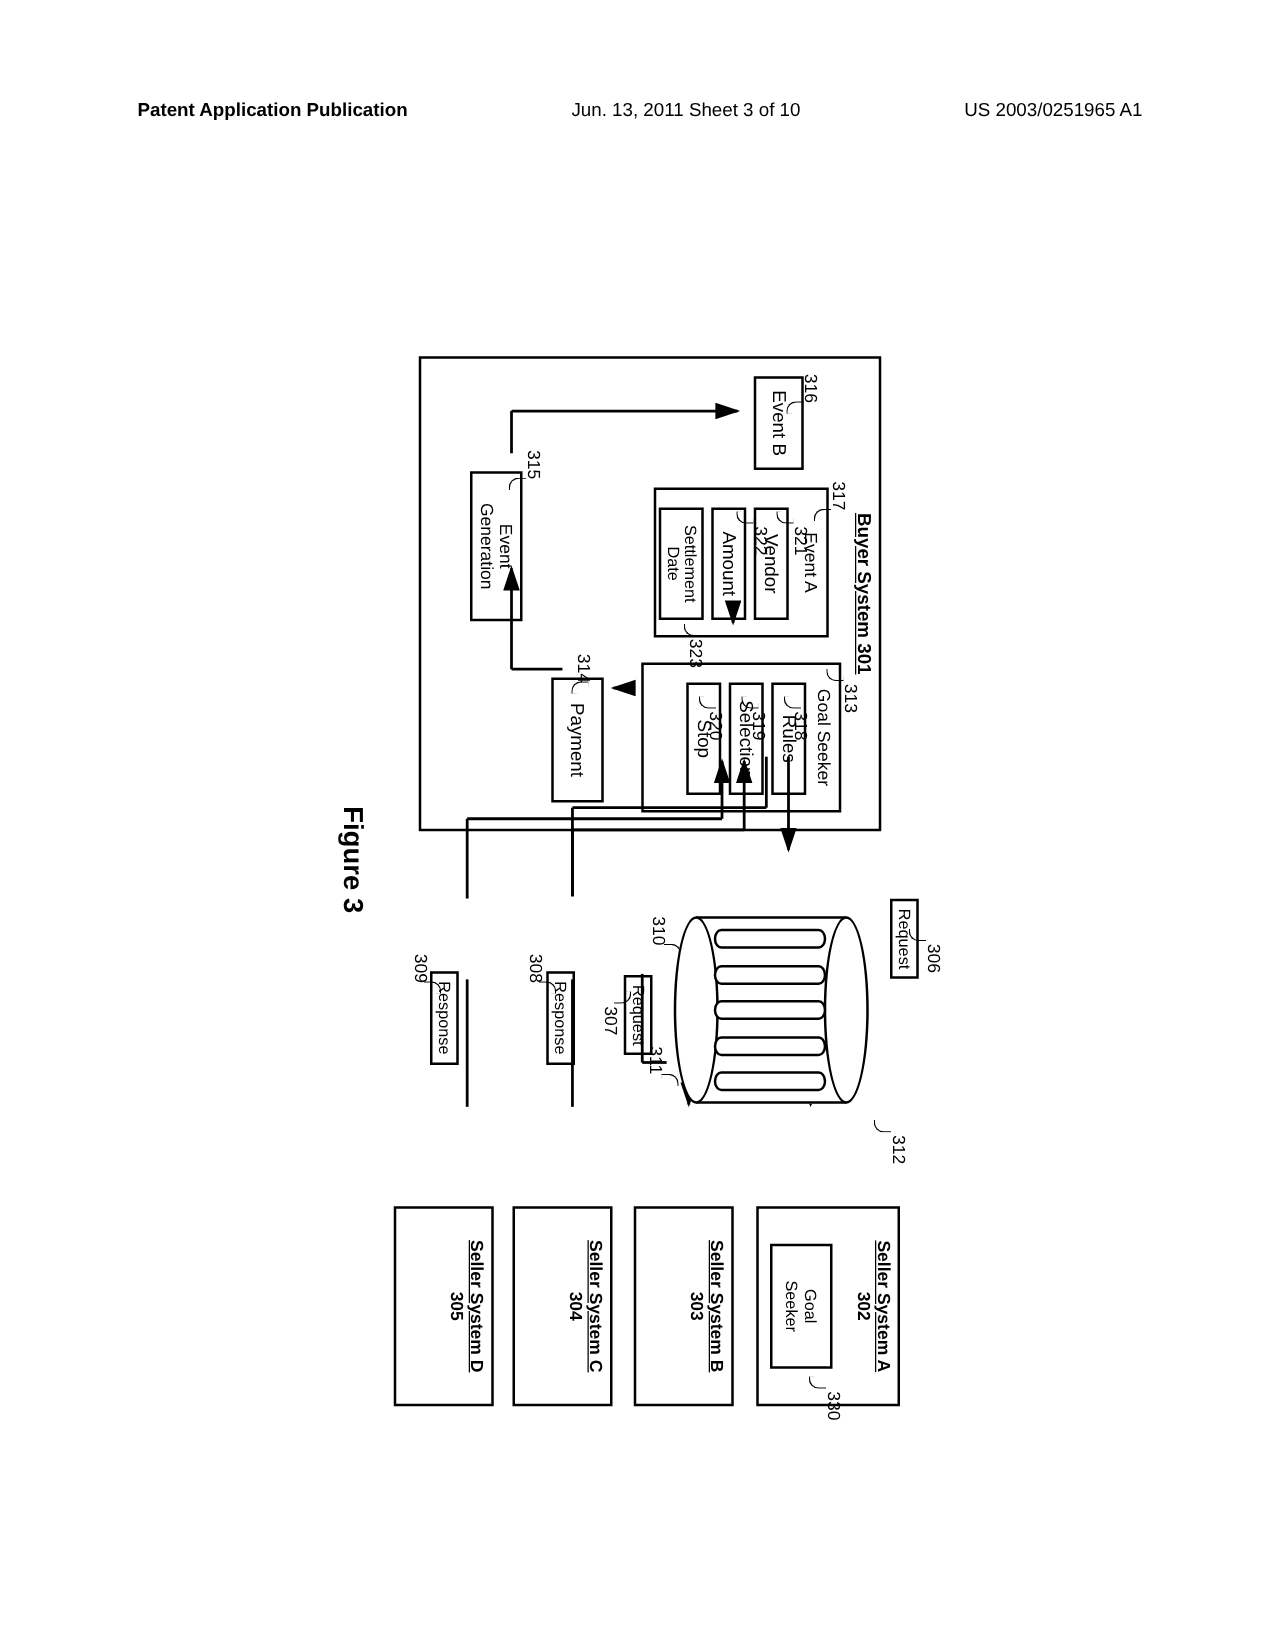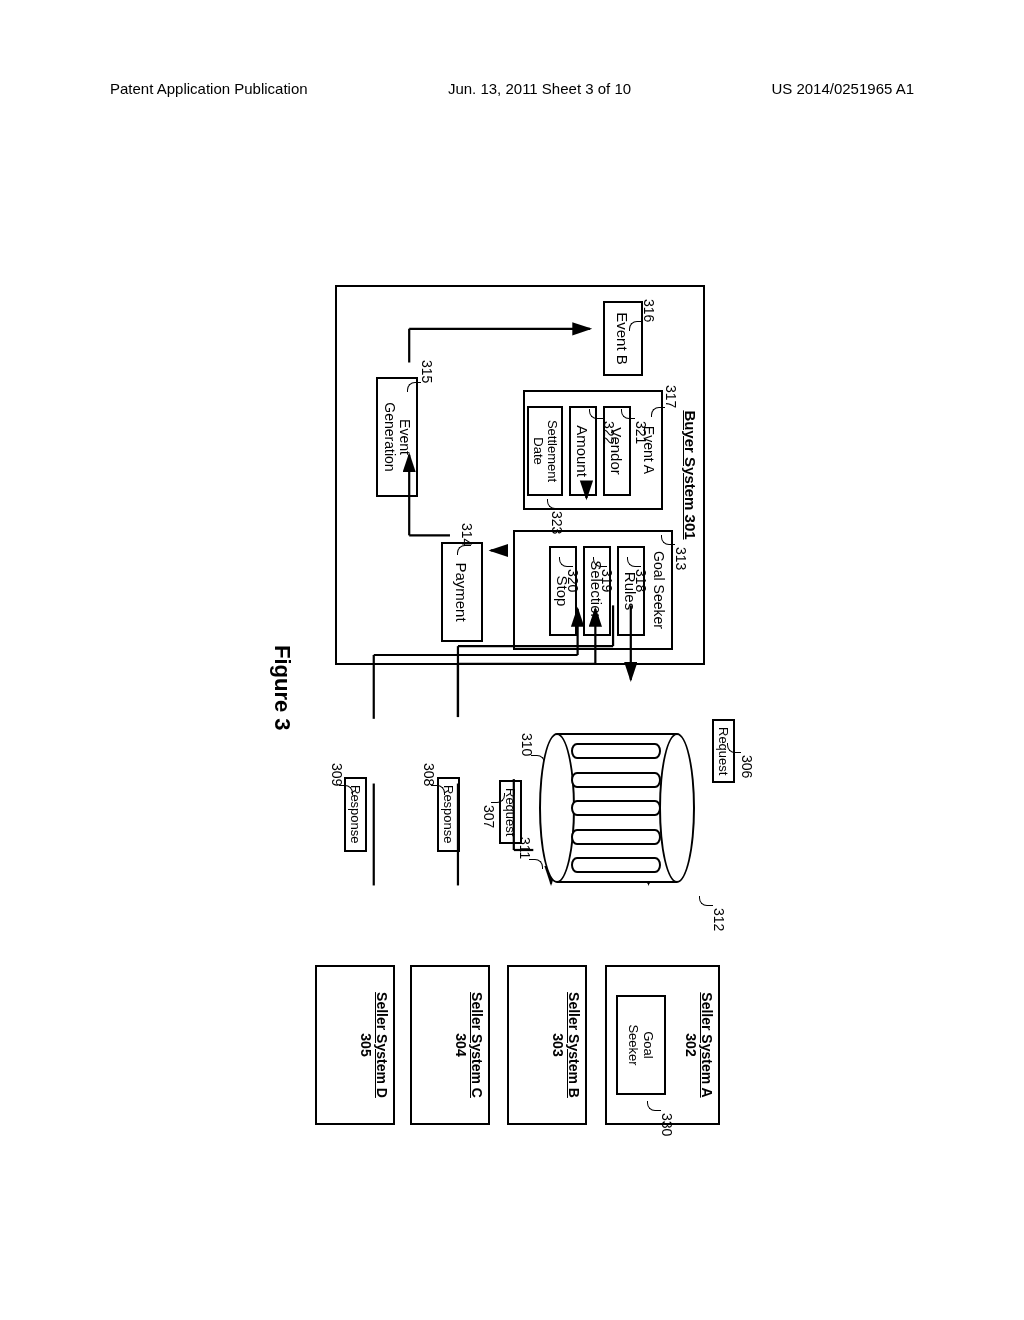--- a/index.html
+++ b/index.html
@@ -22,7 +22,7 @@
     padding: 0 110px;
     font-size: 15px;
   }
-  .page-header .left { font-weight: normal; }
+  .page-header .left { font-weight: bold; }
   .figure-area {
     position: absolute;
     left: 130px;

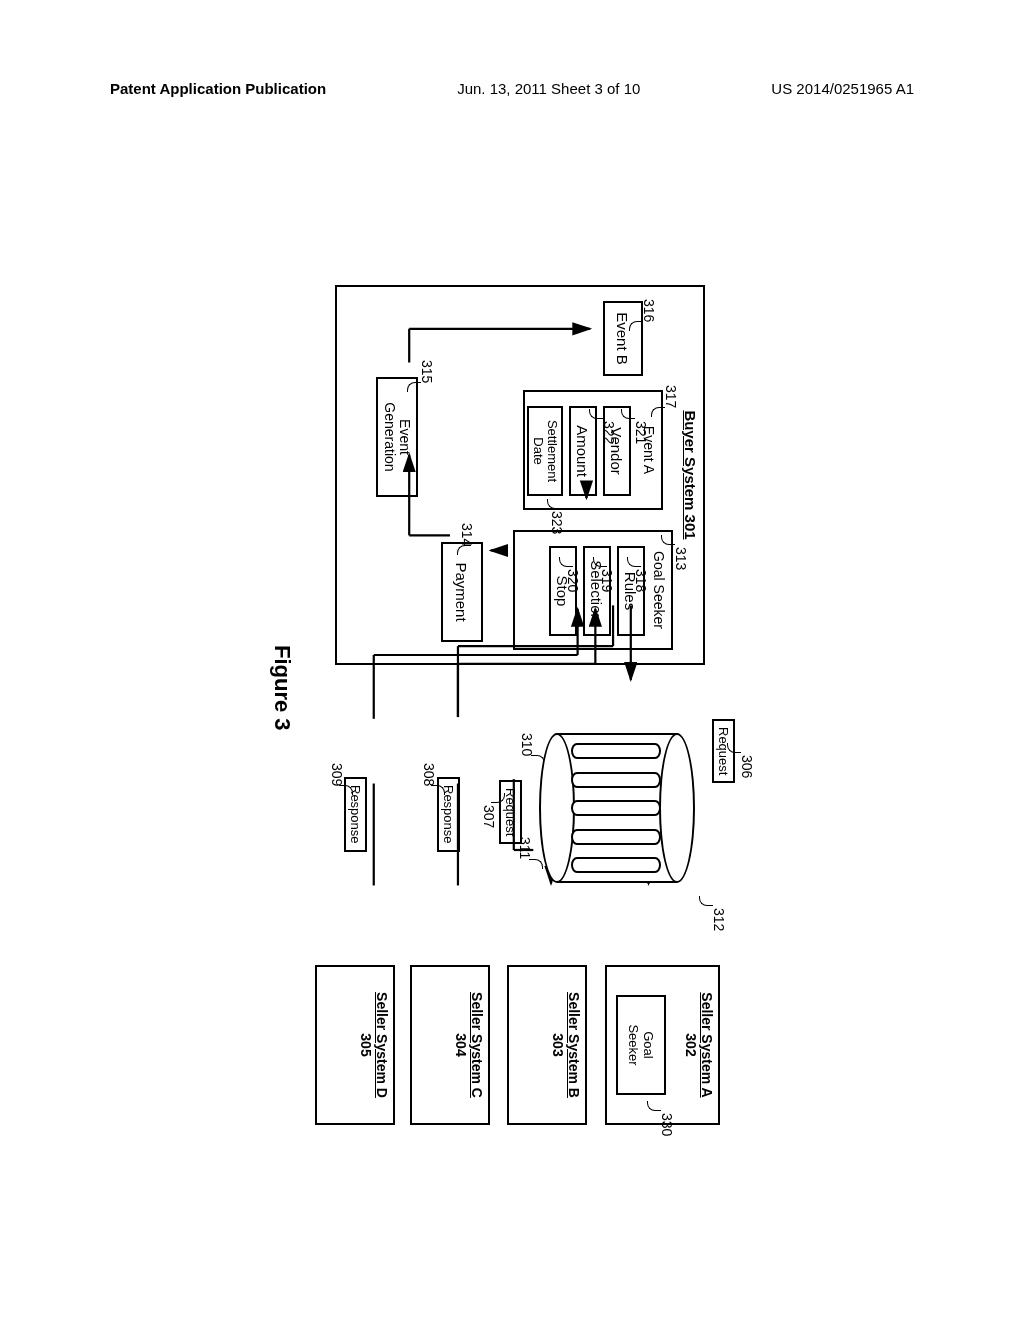--- a/index.html
+++ b/index.html
@@ -177,7 +177,7 @@
 <div class="page-header">
   <div class="left">Patent Application Publication</div>
   <div>Jun. 13, 2011  Sheet 3 of 10</div>
-  <div>US 2014/0251965 A1</div>
+  <div>US 2003/0251965 A1</div>
 </div>
 
 <div class="figure-area">

